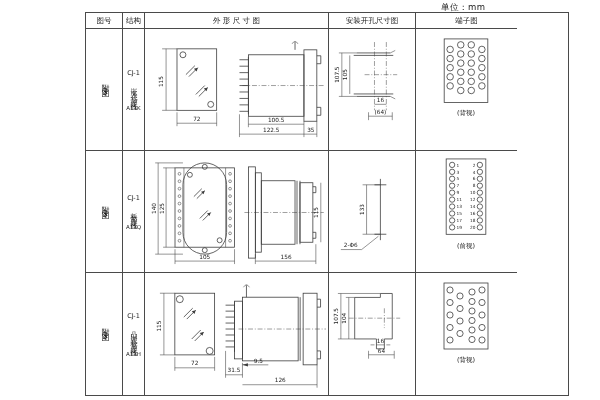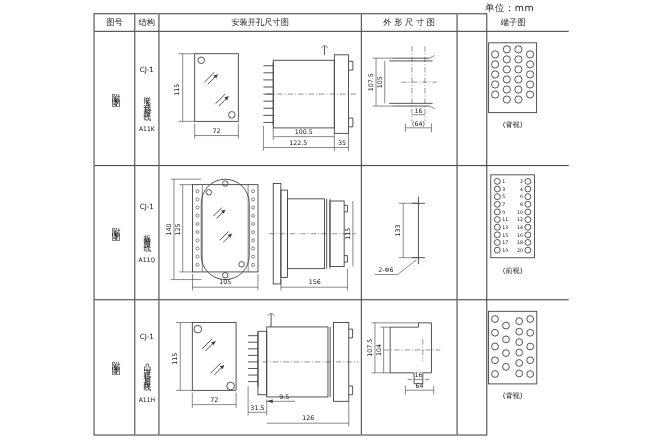--- a/index.html
+++ b/index.html
@@ -6,7 +6,7 @@
   html,body { width:600px; height:400px; }
   body { background:#ffffff; font-family:"DejaVu Sans","Liberation Sans",sans-serif; color:#1a1a1a; position:relative; overflow:hidden; }
   .unit { position:absolute; left:441px; top:2px; font-size:8.5px; letter-spacing:0.5px; }
-  .tbl { position:absolute; left:85px; top:12px; width:358px; border:1px solid #4a4a4a; display:grid;
+  .tbl { position:absolute; left:85px; top:12px; width:484px; border:1px solid #4a4a4a; display:grid;
          grid-template-columns:37px 22px 184px 87px 101px;
          grid-template-rows:16px 122px 122px 122px; background:#fff; }
   .cell { border-right:1px solid #4a4a4a; border-bottom:1px solid #4a4a4a; display:flex; align-items:center; justify-content:center; overflow:hidden; position:relative; }

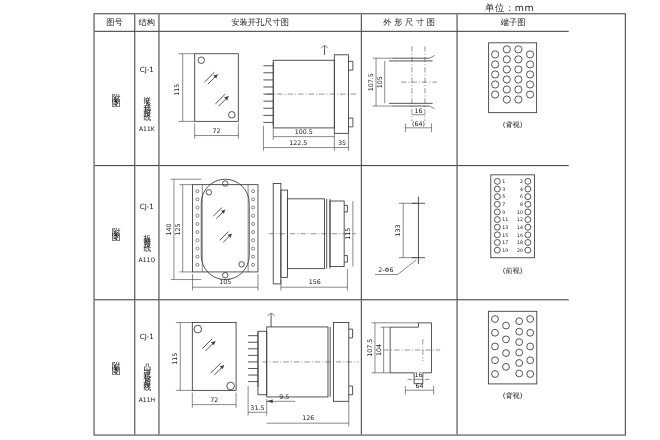--- a/index.html
+++ b/index.html
@@ -39,8 +39,8 @@
 
   <div class="cell th">图号</div>
   <div class="cell th">结构</div>
+  <div class="cell th">外 形 尺 寸 图</div>
   <div class="cell th">安装开孔尺寸图</div>
-  <div class="cell th">外 形 尺 寸 图</div>
   <div class="cell th lc">端子图</div>
 
   <div class="cell">

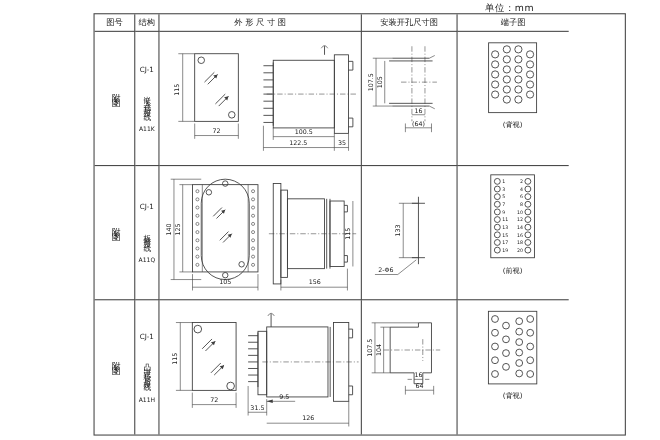--- a/index.html
+++ b/index.html
@@ -15,7 +15,7 @@
   .th { font-size:7.5px; white-space:nowrap; }
   .vtext { writing-mode:vertical-rl; text-orientation:upright; }
   .figno { font-size:8px; letter-spacing:5px; }
-  .struct { flex-direction:column; gap:15px; padding:6px 0; }
+  .struct { flex-direction:column; gap:5px; padding:6px 0; }
   .model { font-size:6.5px; white-space:nowrap; }
   .sdesc { font-size:7px; letter-spacing:3px; }
   .code { font-size:5.5px; }

